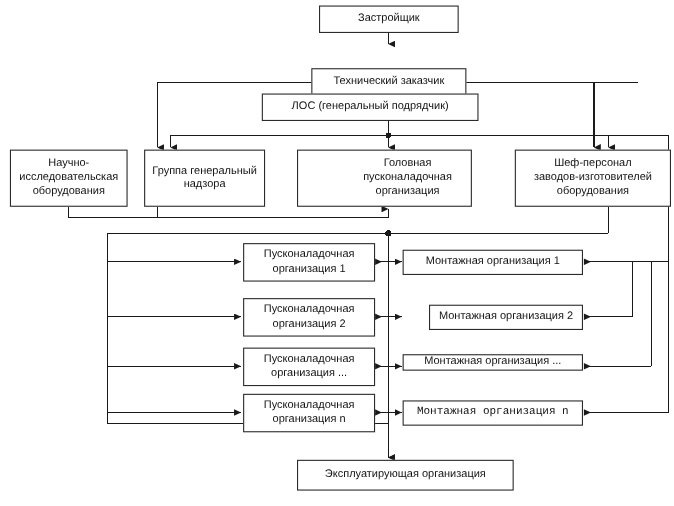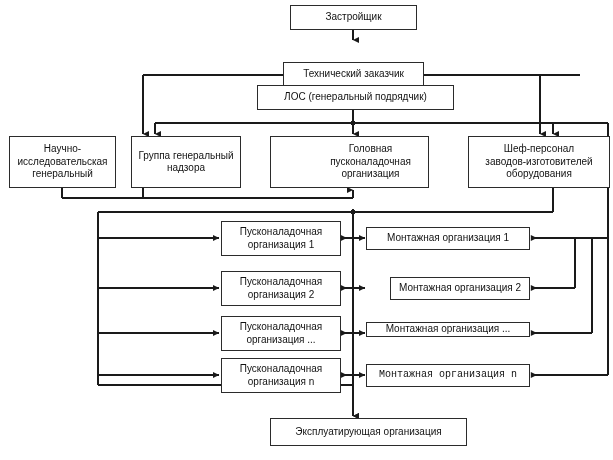--- a/index.html
+++ b/index.html
@@ -145,7 +145,7 @@
     <span class="node-label">Технический заказчик</span>
   </div>
 
-  <div class="node" style="left:257px; top:85px; width:197px; height:25px;">
+  <div class="node" style="left:238px; top:85px; width:197px; height:25px;">
     <span class="node-label">ЛОС (генеральный подрядчик)</span>
   </div>
 

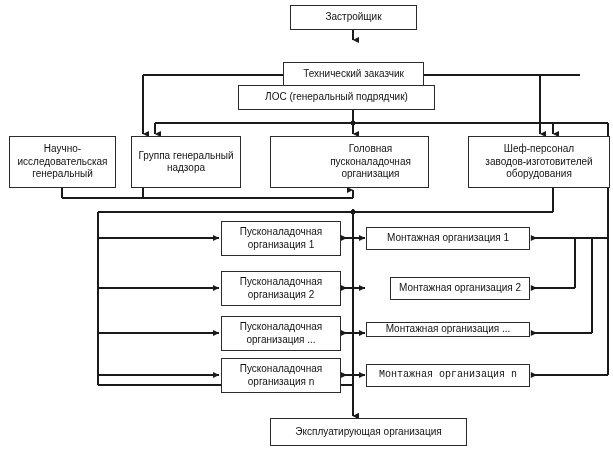--- a/index.html
+++ b/index.html
@@ -152,7 +152,7 @@
   <div class="node" style="left:9px; top:136px; width:107px; height:52px;">
     <span class="node-label">Научно-
 исследовательская
-генеральный</span>
+оборудования</span>
   </div>
 
   <div class="node" style="left:131px; top:136px; width:110px; height:52px;">

